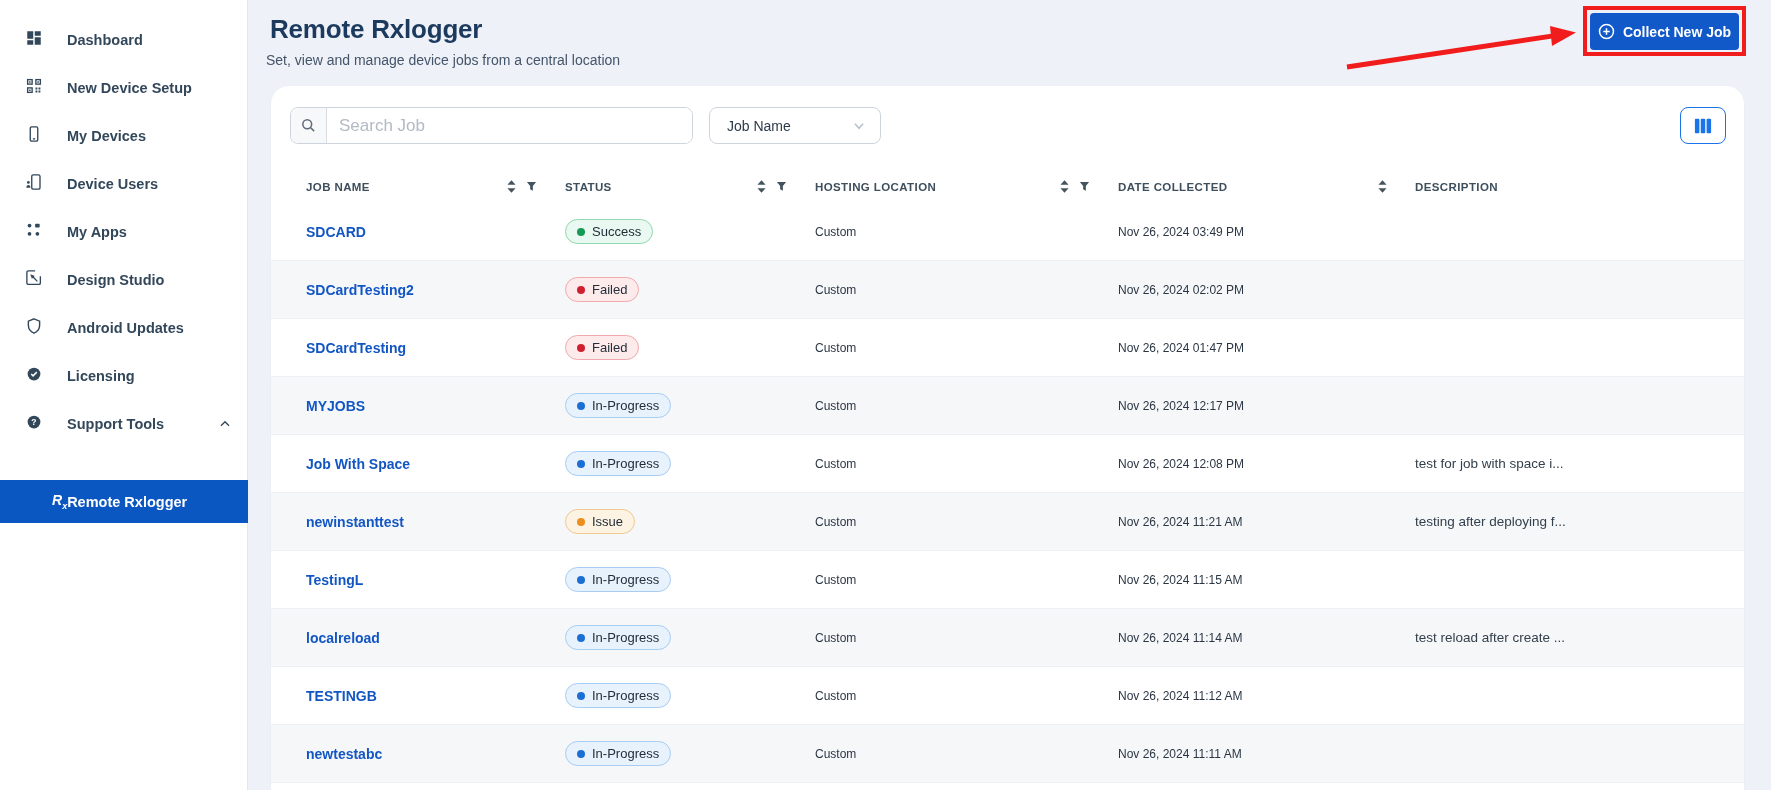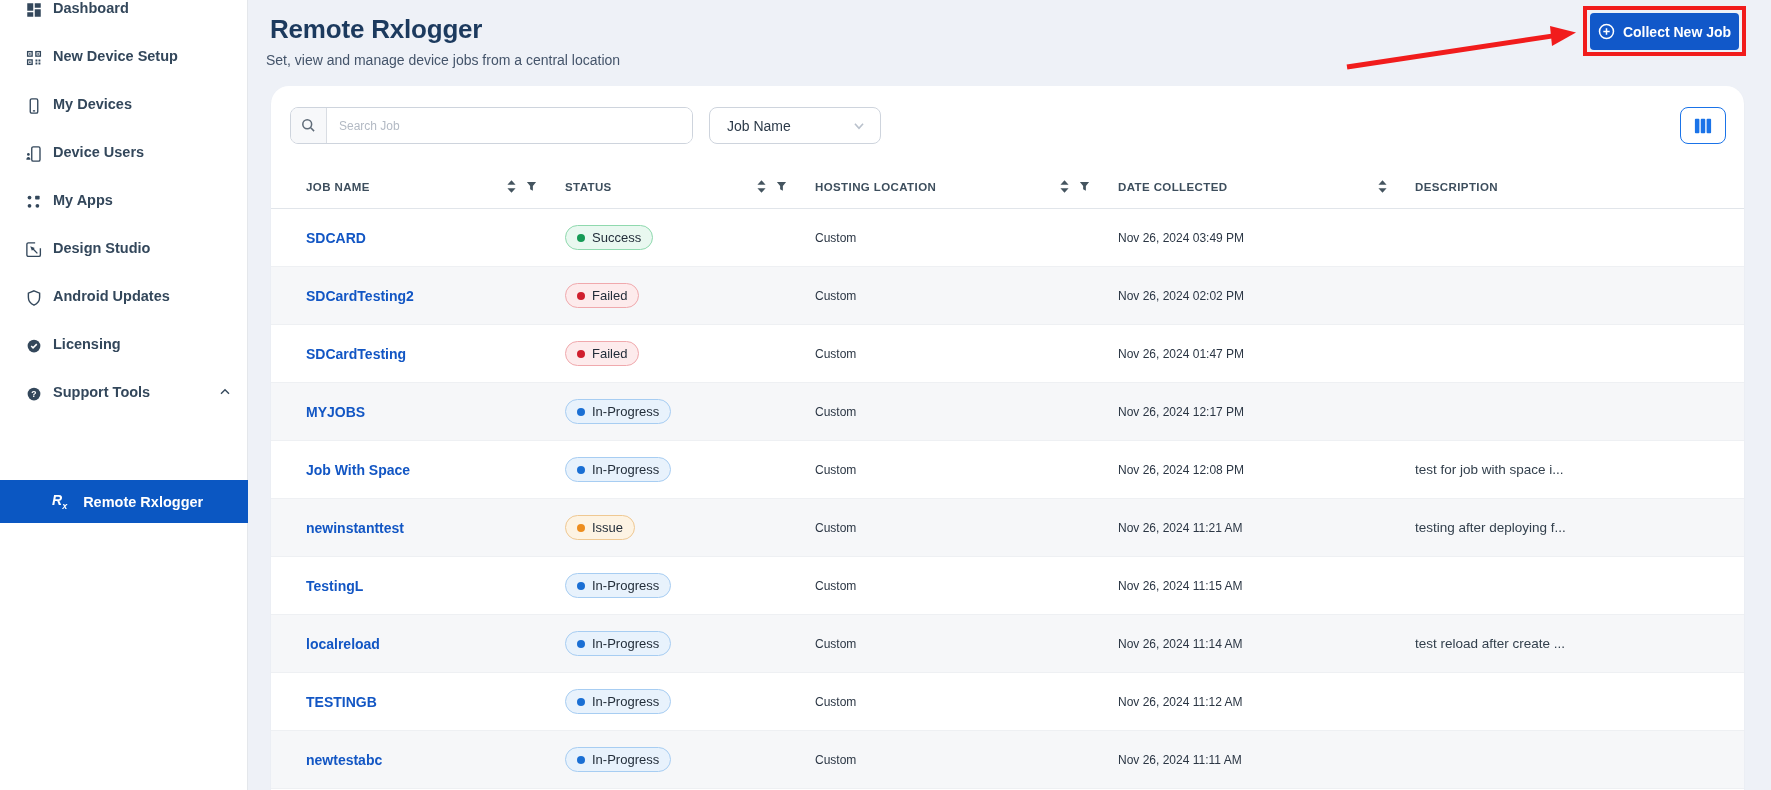--- a/index.html
+++ b/index.html
@@ -10,8 +10,8 @@
   
   .sidebar { position:absolute; left:0; top:0; width:248px; height:790px;
              background:#ffffff; border-right:1px solid #e4e7eb; z-index:5; }
-  .nav-item { height:48px; display:flex; align-items:flex-start; padding:0 14px 0 24px;
-              gap:9px; color:#33475b; font-size:14.5px; font-weight:600; cursor:pointer; }
+  .nav-item { height:48px; display:flex; align-items:flex-end; padding:0 14px 0 24px;
+              gap:23px; color:#33475b; font-size:14.5px; font-weight:600; cursor:pointer; }
   .nav-item .ic { width:20px; height:20px; display:flex; align-items:center; justify-content:center; flex:0 0 20px; }
   .nav-item.active { background:#dbe8f8; }
   .nav-item .spacer { margin-left:auto; display:flex; align-items:center; }

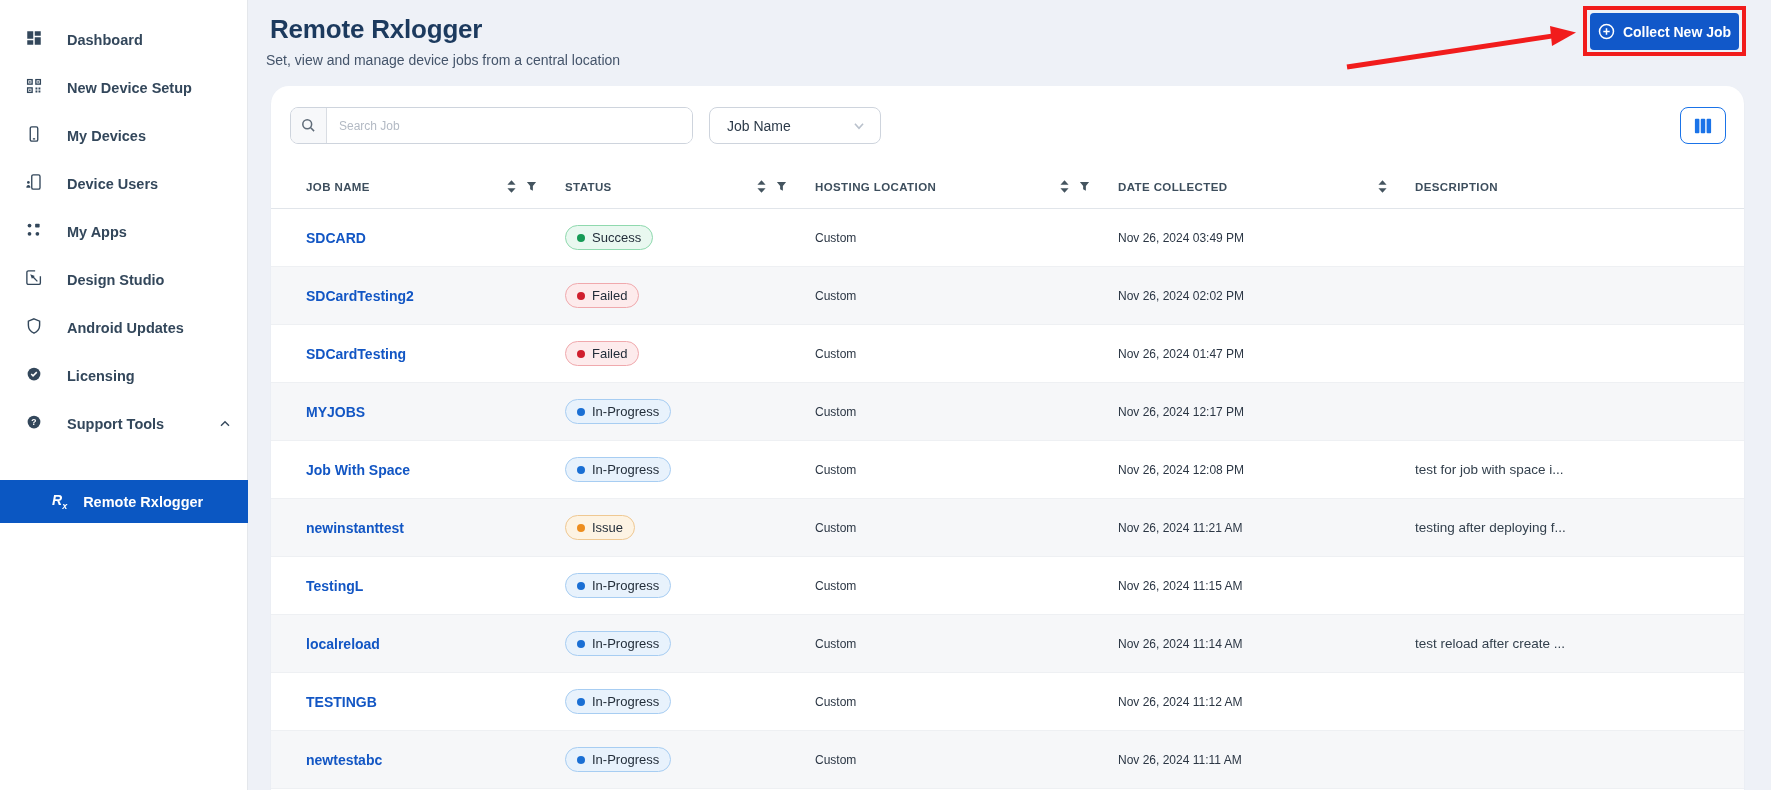--- a/index.html
+++ b/index.html
@@ -47,7 +47,7 @@
                   background:#fff; overflow:hidden; }
   .search-prefix { width:36px; background:#f7f8fa; border-right:1px solid #d9dde3;
                    display:flex; align-items:center; justify-content:center; }
-  .search-group input { flex:1; border:none; outline:none; padding:0 12px; font-size:12px;
+  .search-group input { flex:1; border:none; outline:none; padding:0 12px; font-size:17px;
                         color:#1d4ed8; font-family:"Liberation Sans",sans-serif; }
   .search-group input::placeholder { color:#b3bac4; }
   .filter-select { position:absolute; left:438px; top:21px; width:172px; height:37px;

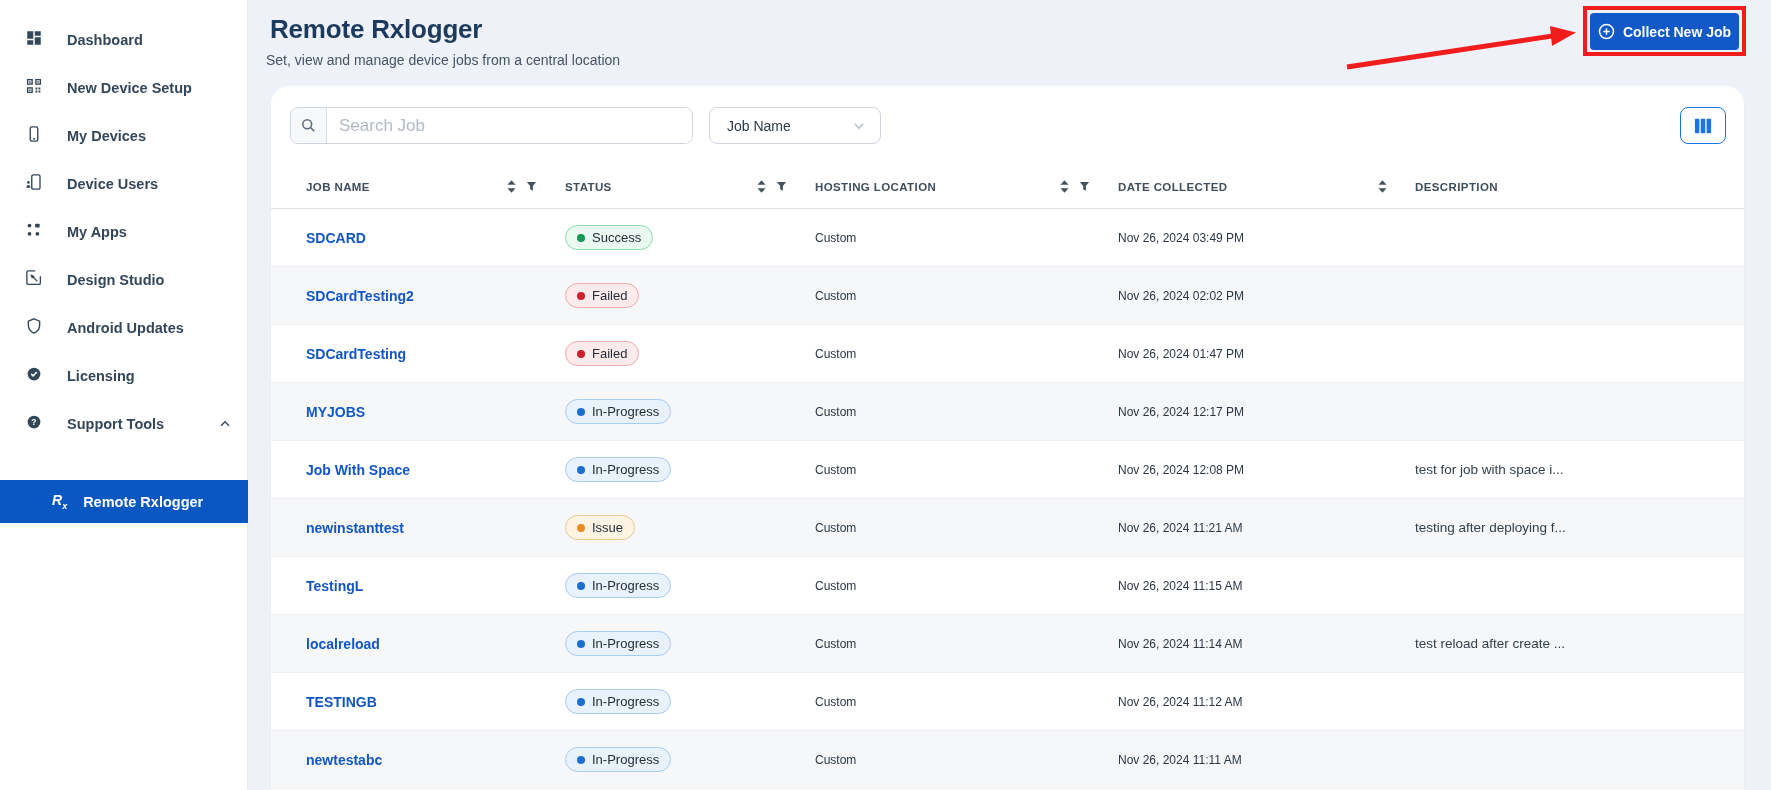--- a/index.html
+++ b/index.html
@@ -67,7 +67,7 @@
         font-size:11.5px; font-weight:700; letter-spacing:.4px; color:#3d4e5d; text-transform:uppercase; }
   .th .th-icons { display:flex; align-items:center; gap:10px; }
   .th.no-icons { justify-content:flex-start; }
-  .tbody { position:absolute; left:0; top:123px; width:1473px; }
+  .tbody { position:absolute; left:0; top:117px; width:1473px; }
   .trow { display:grid; grid-template-columns:259px 250px 303px 297px auto; padding-left:35px;
           height:58px; align-items:center; border-bottom:1px solid #eef0f3; background:#fff; }
   .trow.alt { background:#f6f7f9; }

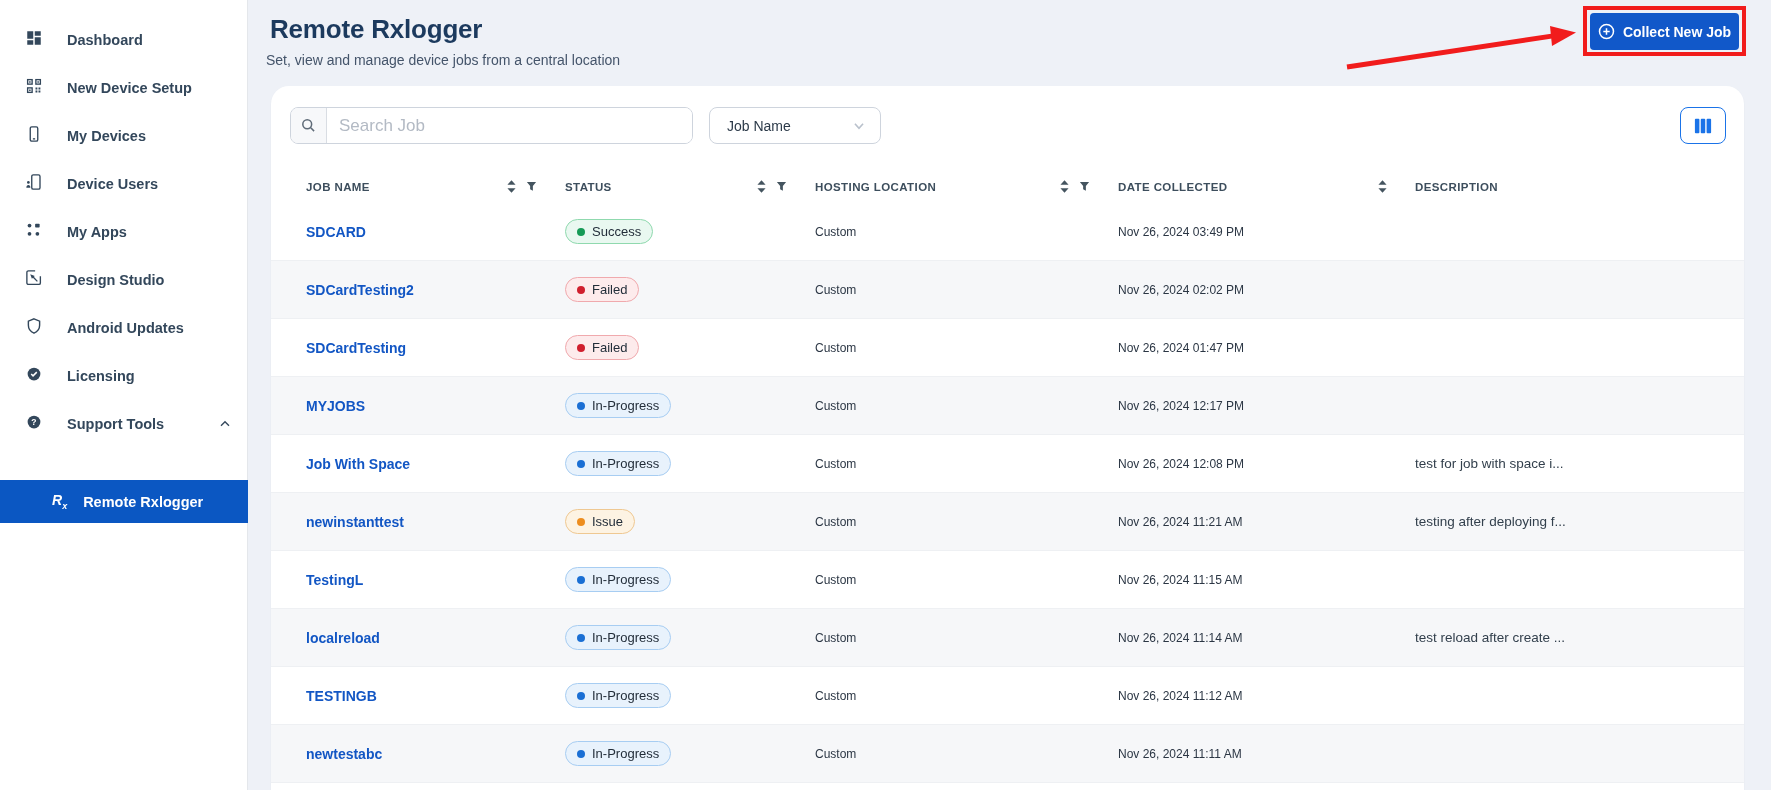--- a/index.html
+++ b/index.html
@@ -17,7 +17,7 @@
   .nav-item .spacer { margin-left:auto; display:flex; align-items:center; }
   .subnav-item { position:absolute; top:480px; left:0; width:248px; height:43px;
                  background:#0b57c2; color:#ffffff; display:flex; align-items:center;
-                 padding-left:52px; gap:16px; font-size:14.5px; font-weight:700; cursor:pointer; }
+                 padding-left:52px; gap:0; font-size:14.5px; font-weight:700; cursor:pointer; }
   .rx-glyph { font-size:14px; font-weight:700; font-style:italic; line-height:1; }
   .rx-glyph sub { font-size:9px; }
 

